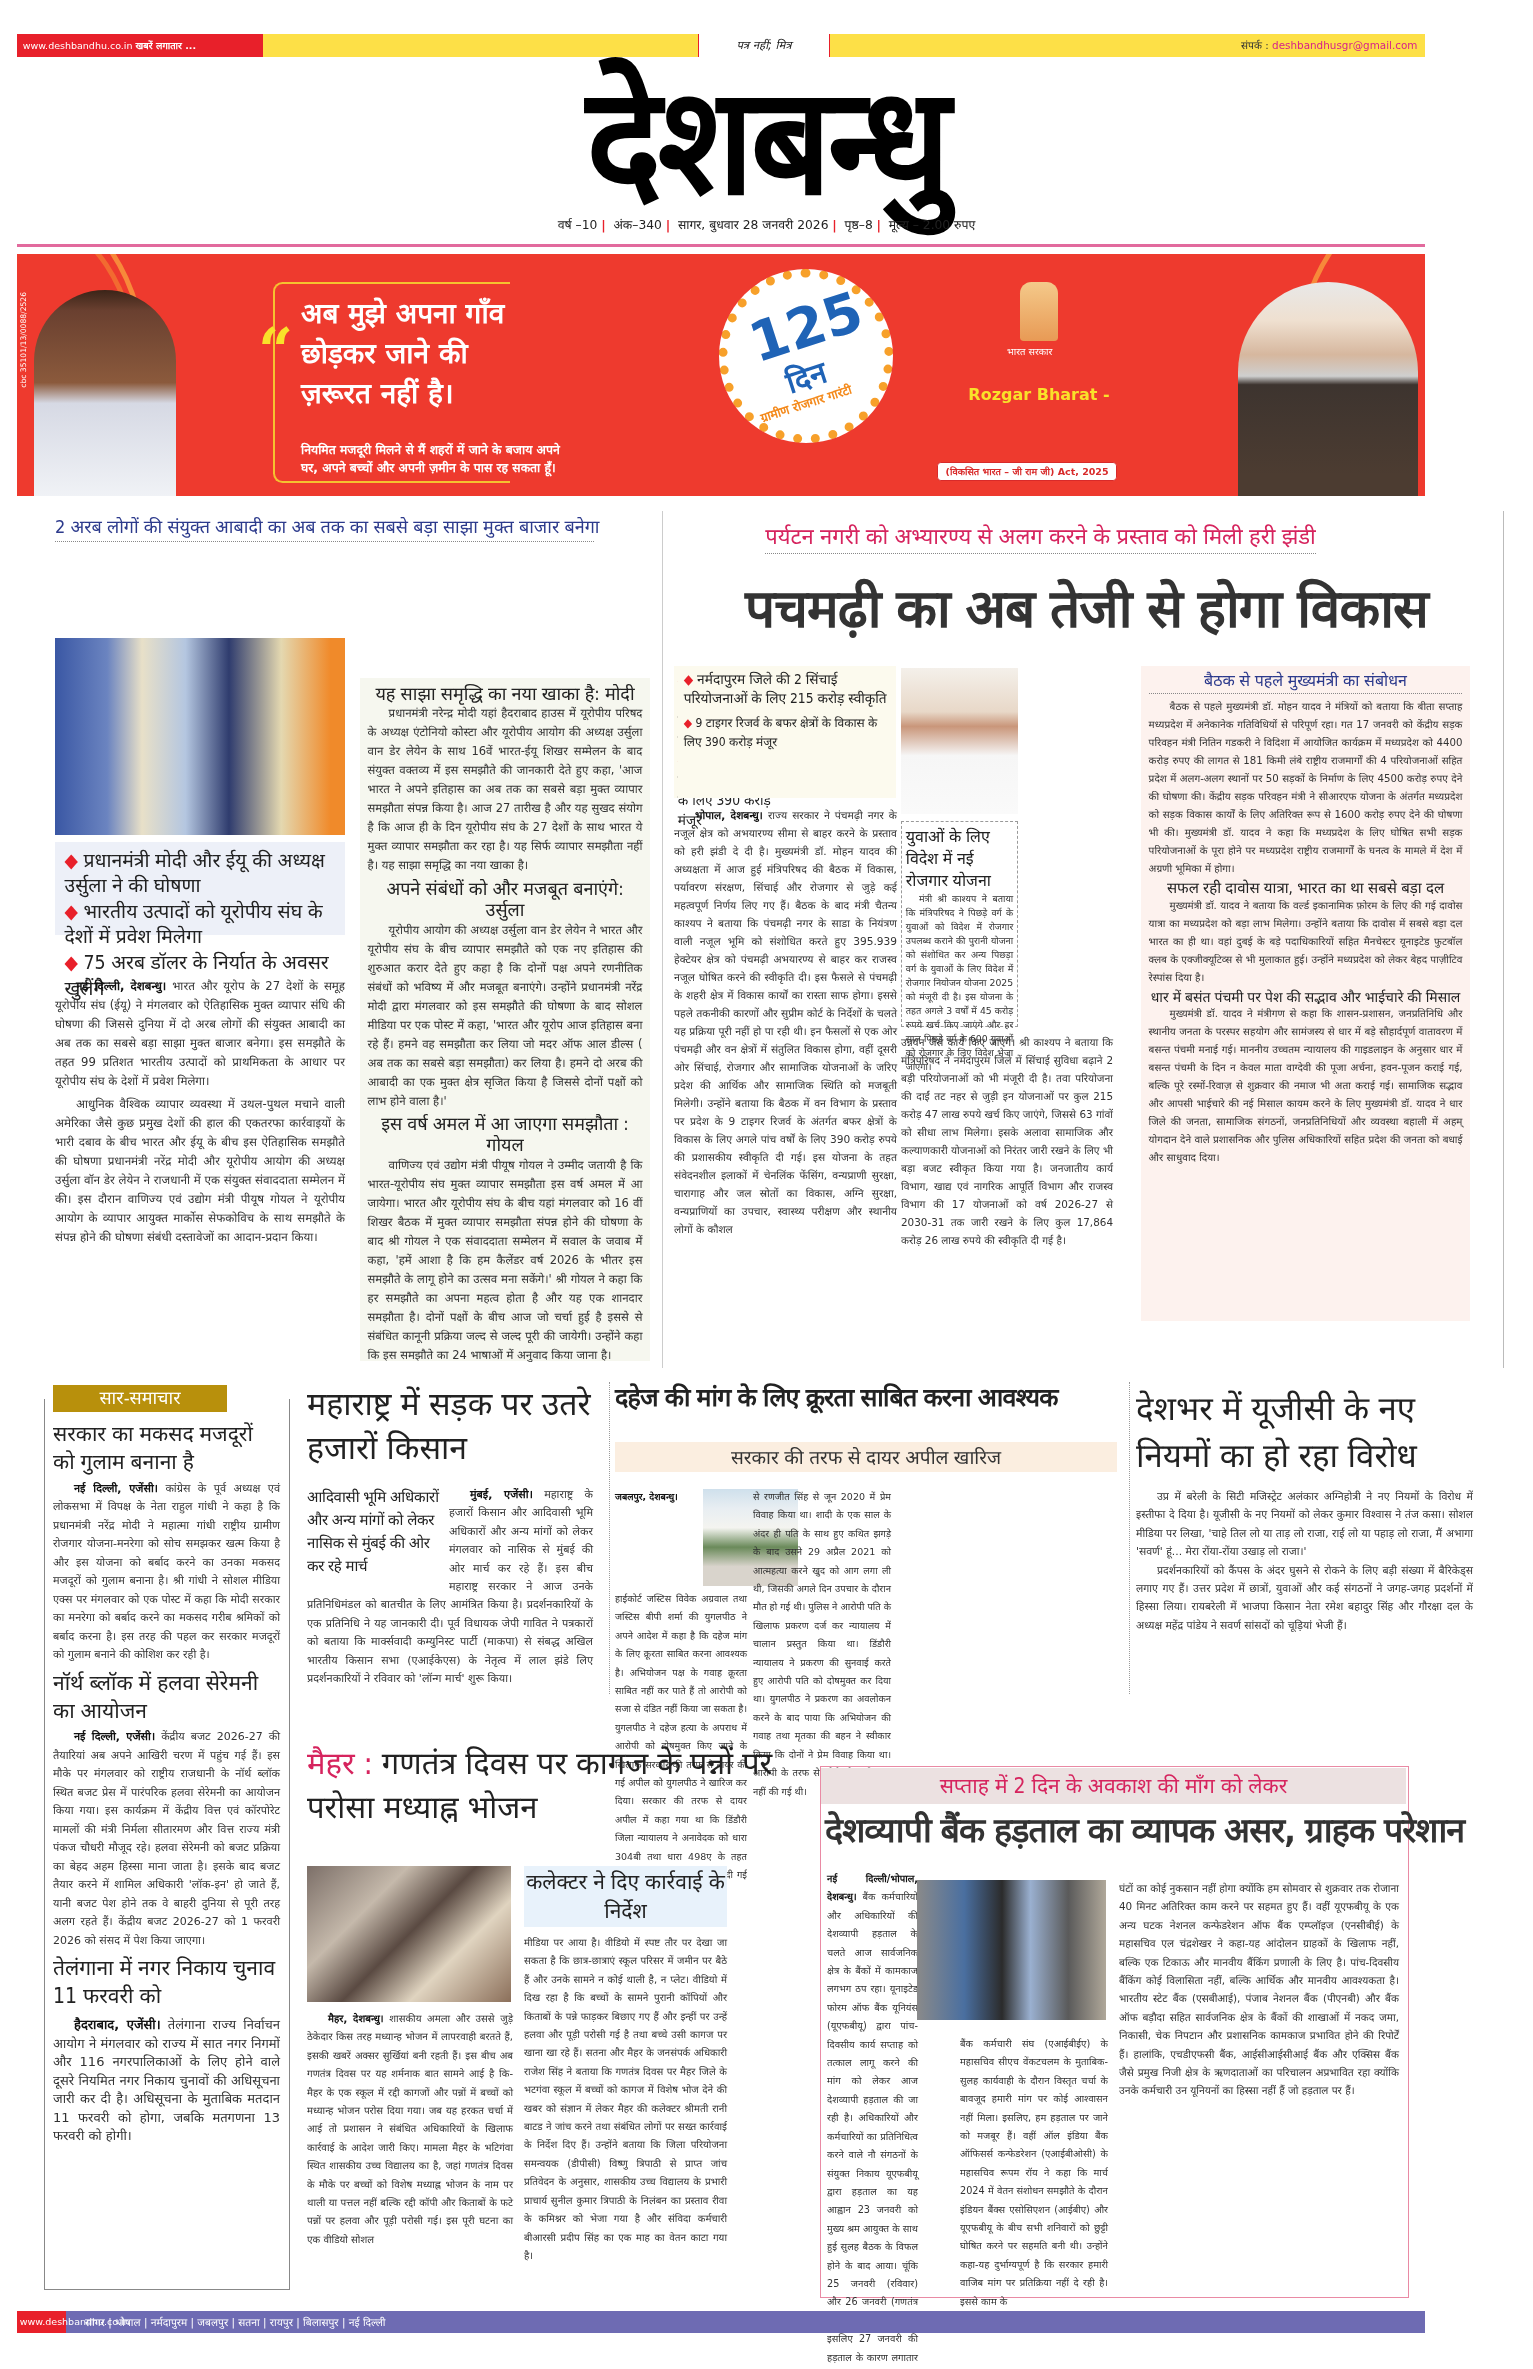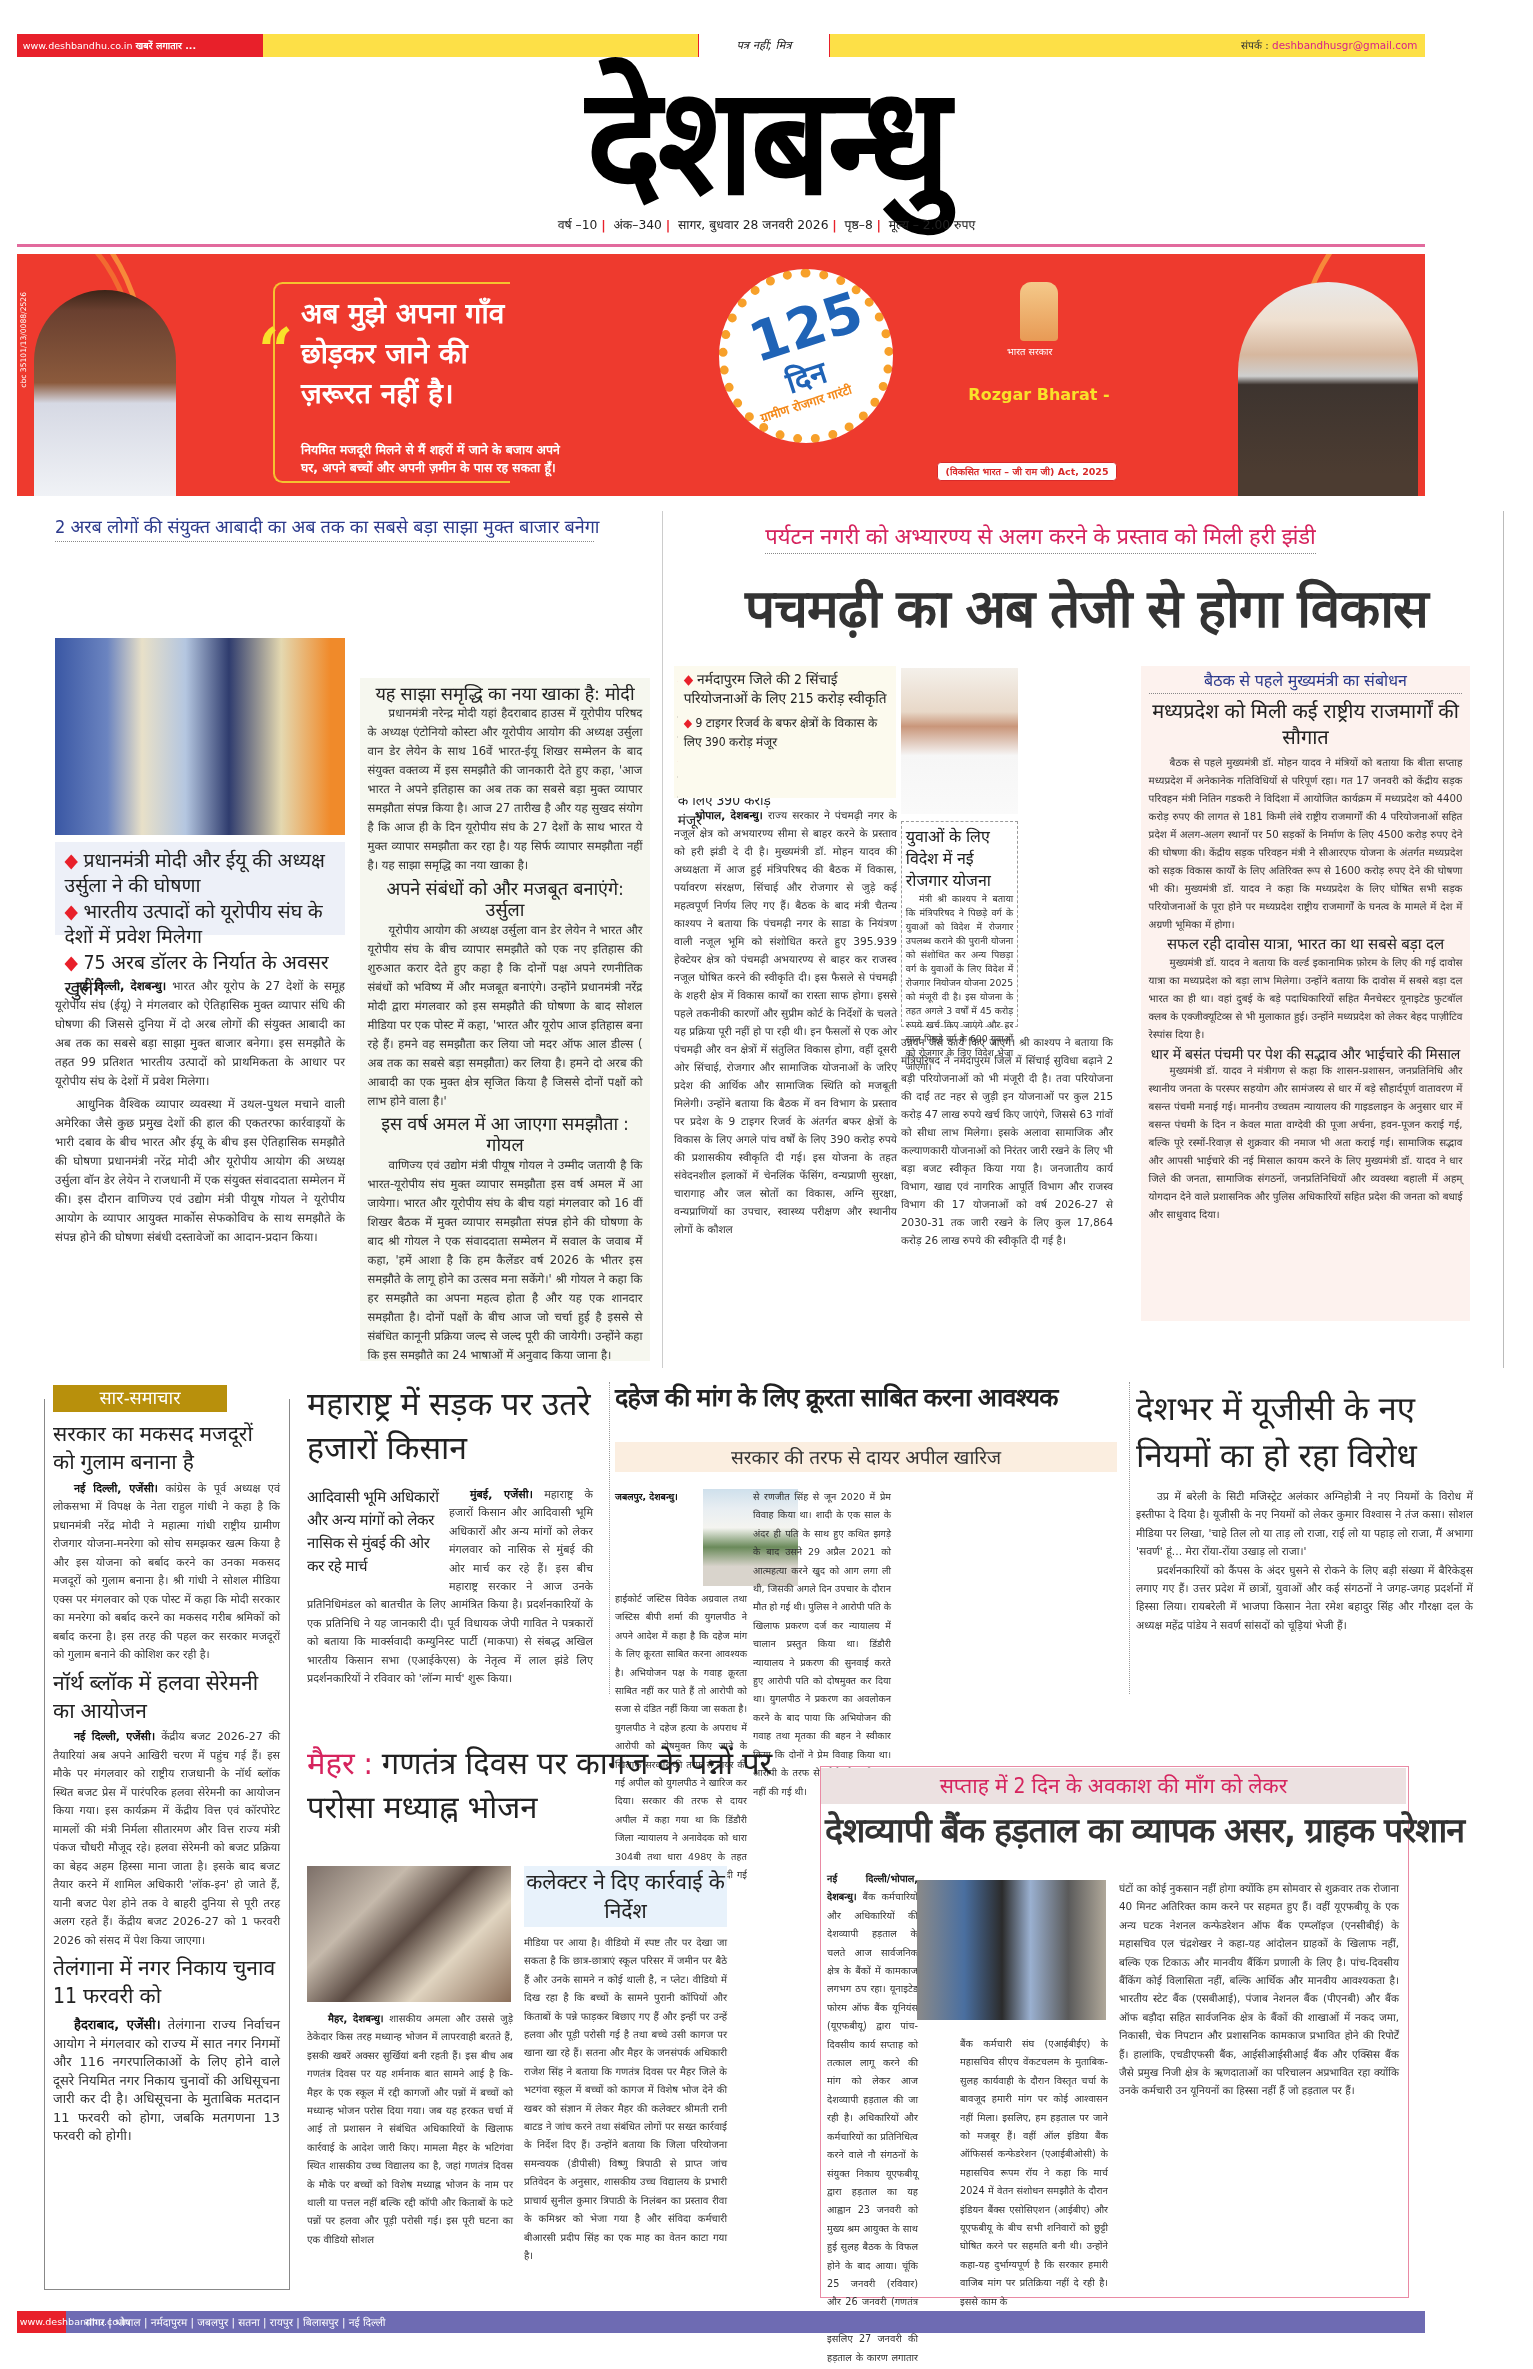--- a/index.html
+++ b/index.html
@@ -121,7 +121,6 @@
 <div class="abs body-text" style="left:901px;top:1033px;width:212px;font-size:10.4px;line-height:18px">उन्नयन जैसे कार्य किए जाएंगे। श्री काश्यप ने बताया कि मंत्रिपरिषद ने नर्मदापुरम जिले में सिंचाई सुविधा बढ़ाने 2 बड़ी परियोजनाओं को भी मंजूरी दी है। तवा परियोजना की दाईं तट नहर से जुड़ी इन योजनाओं पर कुल 215 करोड़ 47 लाख रुपये खर्च किए जाएंगे, जिससे 63 गांवों को सीधा लाभ मिलेगा। इसके अलावा सामाजिक और कल्याणकारी योजनाओं को निरंतर जारी रखने के लिए भी बड़ा बजट स्वीकृत किया गया है। जनजातीय कार्य विभाग, खाद्य एवं नागरिक आपूर्ति विभाग और राजस्व विभाग की 17 योजनाओं को वर्ष 2026-27 से 2030-31 तक जारी रखने के लिए कुल 17,864 करोड़ 26 लाख रुपये की स्वीकृति दी गई है।</div>
 <div class="abs" style="left:1141px;top:666px;width:329px;height:655px;background:#fdf2ee;padding:5.7px 7.6px">
   <div class="hd dotted" style="color:#2c3a8c;font-size:16px;text-align:center;padding-bottom:2.8px">बैठक से पहले मुख्यमंत्री का संबोधन</div>
-  <div class="hd" style="font-size:20px;text-align:center;line-height:26.5px;margin-top:3.8px">मध्यप्रदेश को मिली कई राष्ट्रीय राजमार्गों की सौगात</div>
   <div class="body-text" style="text-indent:21px;font-size:10.2px;line-height:18px;margin-top:3.8px">बैठक से पहले मुख्यमंत्री डॉ. मोहन यादव ने मंत्रियों को बताया कि बीता सप्ताह मध्यप्रदेश में अनेकानेक गतिविधियों से परिपूर्ण रहा। गत 17 जनवरी को केंद्रीय सड़क परिवहन मंत्री नितिन गडकरी ने विदिशा में आयोजित कार्यक्रम में मध्यप्रदेश को 4400 करोड़ रुपए की लागत से 181 किमी लंबे राष्ट्रीय राजमार्गों की 4 परियोजनाओं सहित प्रदेश में अलग-अलग स्थानों पर 50 सड़कों के निर्माण के लिए 4500 करोड़ रुपए देने की घोषणा की। केंद्रीय सड़क परिवहन मंत्री ने सीआरएफ योजना के अंतर्गत मध्यप्रदेश को सड़क विकास कार्यों के लिए अतिरिक्त रूप से 1600 करोड़ रुपए देने की घोषणा भी की। मुख्यमंत्री डॉ. यादव ने कहा कि मध्यप्रदेश के लिए घोषित सभी सड़क परियोजनाओं के पूरा होने पर मध्यप्रदेश राष्ट्रीय राजमार्गों के घनत्व के मामले में देश में अग्रणी भूमिका में होगा।</div>
   <div class="hd" style="font-size:15px;text-align:center;margin-top:1.9px">सफल रही दावोस यात्रा, भारत का था सबसे बड़ा दल</div>
   <div class="body-text" style="text-indent:21px;font-size:10.2px;line-height:18px">मुख्यमंत्री डॉ. यादव ने बताया कि वर्ल्ड इकानामिक फ़ोरम के लिए की गई दावोस यात्रा का मध्यप्रदेश को बड़ा लाभ मिलेगा। उन्होंने बताया कि दावोस में सबसे बड़ा दल भारत का ही था। वहां दुबई के बड़े पदाधिकारियों सहित मैनचेस्टर यूनाइटेड फुटबॉल क्लब के एक्जीक्यूटिव्स से भी मुलाकात हुई। उन्होंने मध्यप्रदेश को लेकर बेहद पाज़ीटिव रेस्पांस दिया है।</div>

